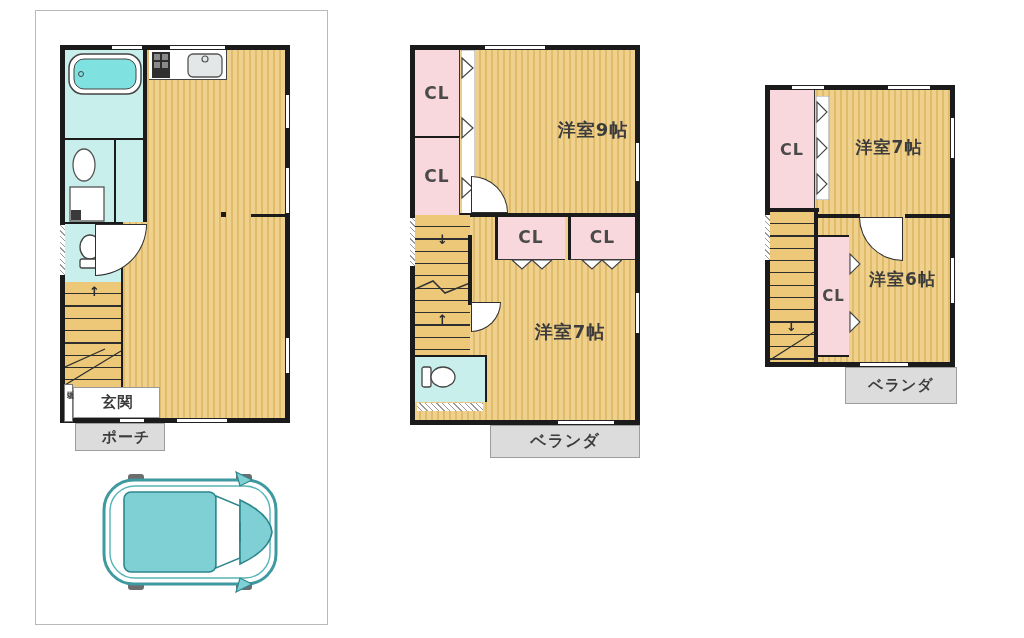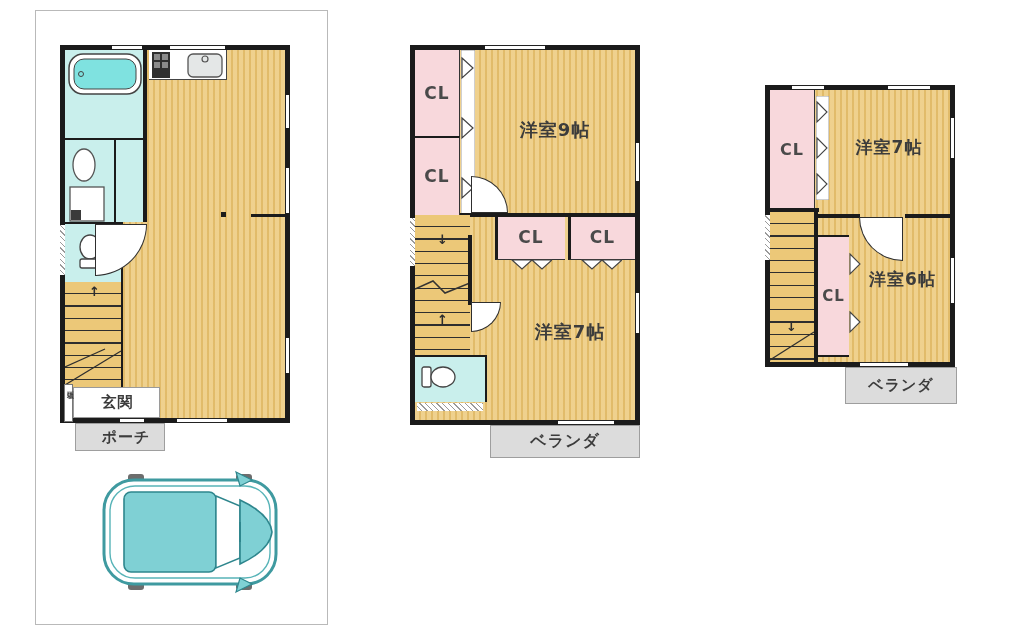--- a/index.html
+++ b/index.html
@@ -145,7 +145,7 @@
       <path d="M1,8 L12,18 L1,28 Z M1,68 L12,78 L1,88 Z M1,128 L12,138 L1,148 Z" fill="#fff" stroke="#444" stroke-width="1.2"></path>
     </svg>
 
-    <div class="lbl" style="left:60px;top:68px;width:160px;height:24px;font-size:18px;">洋室9帖</div>
+    <div class="lbl" style="left:60px;top:68px;width:160px;height:24px;font-size:18px;padding-left:38px;">洋室9帖</div>
 
     <div class="w" style="left:45px;top:163px;width:175px;height:4px;"></div>
 

